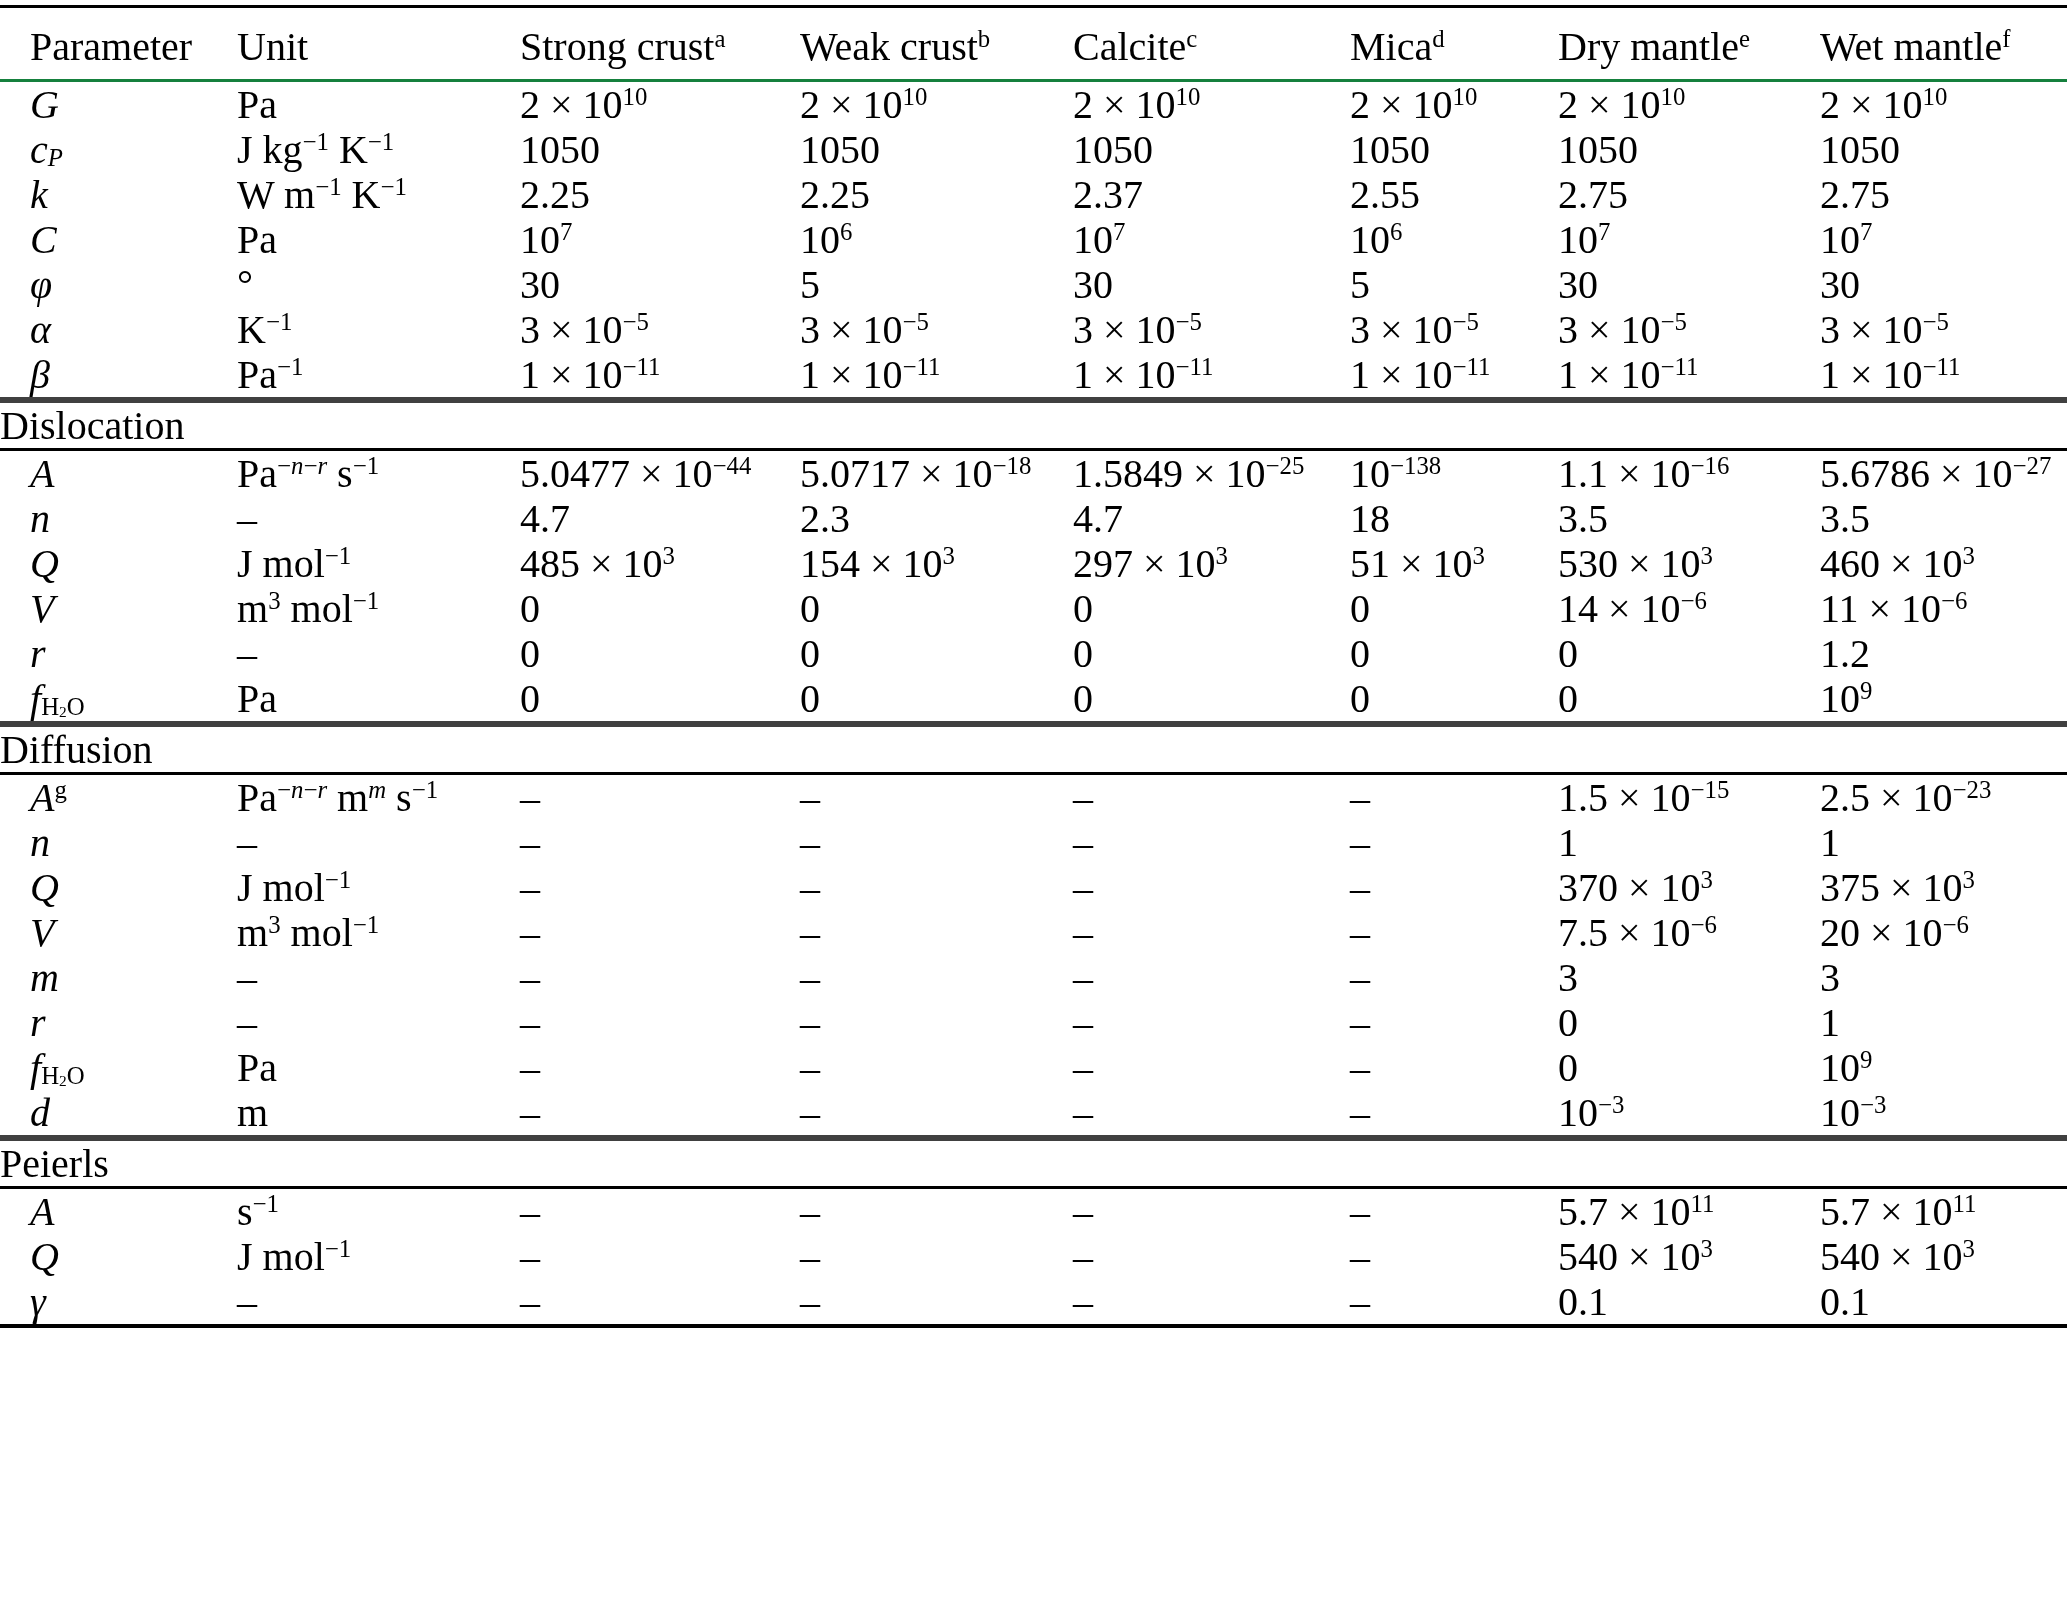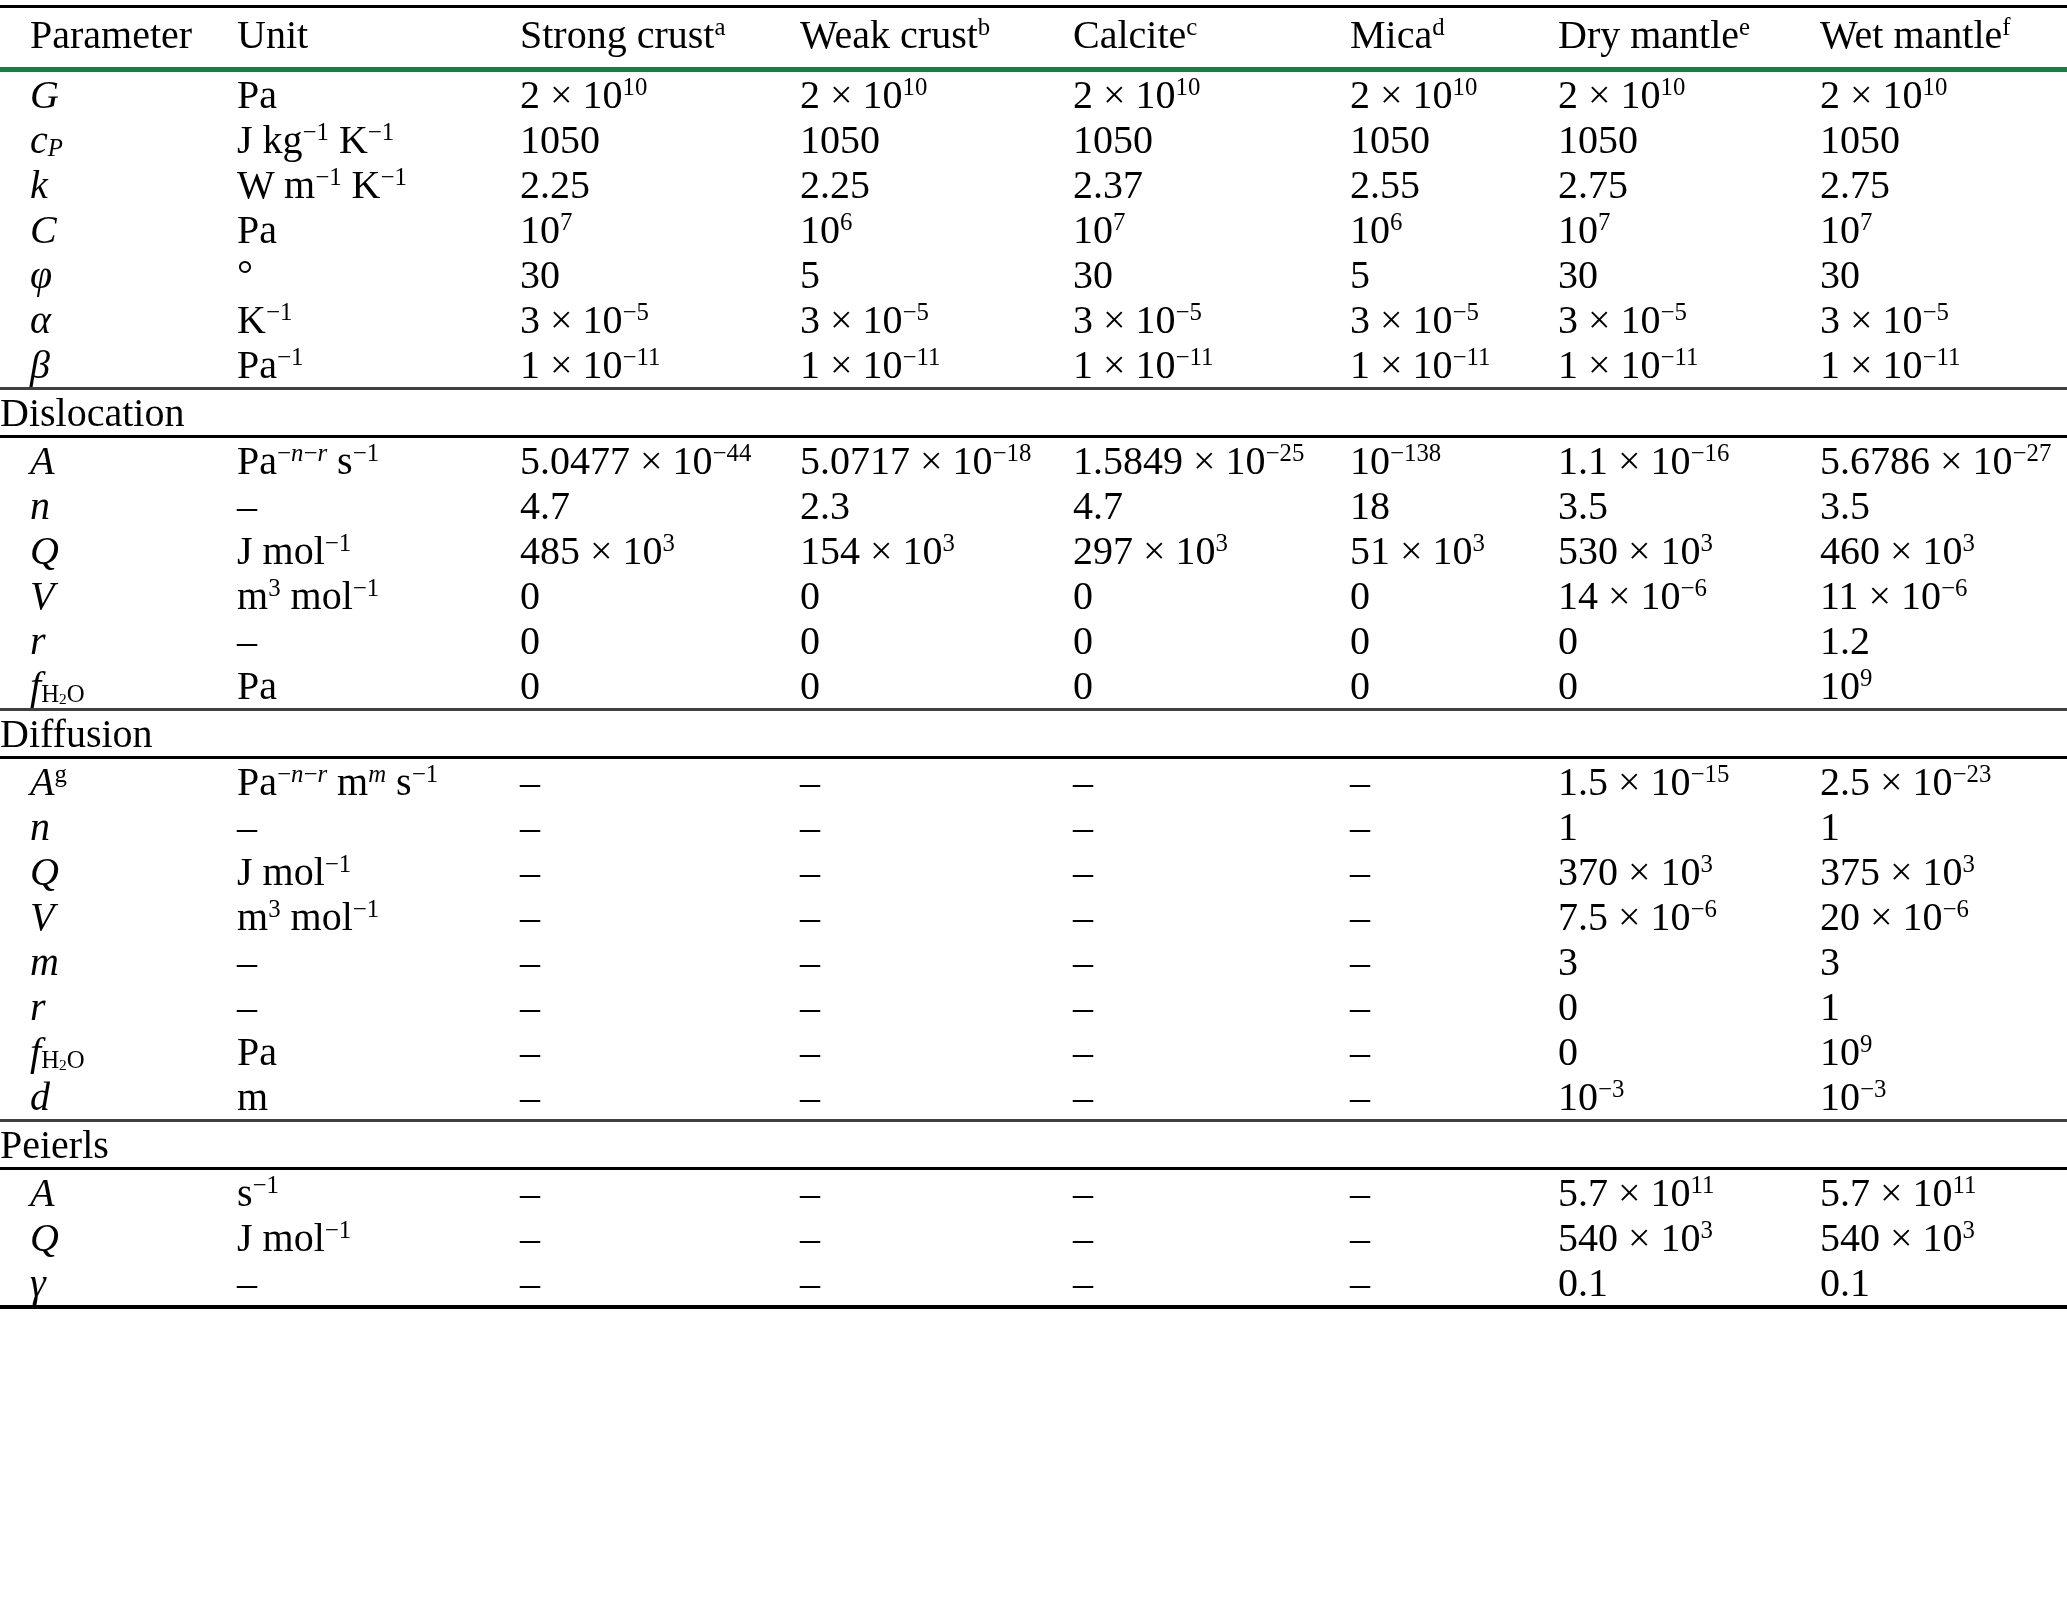--- a/index.html
+++ b/index.html
@@ -34,9 +34,9 @@
     overflow: visible;
   }
   #params-table thead th {
-    padding-top: 4px;
+    padding-top: 16px;
     padding-bottom: 10px;
-    border-bottom: 5px solid #15803d;
+    border-bottom: 3px solid #15803d;
   }
   .c0 { padding-left: 30px !important; }
   tbody.data tr.first td { padding-top: 14px; }

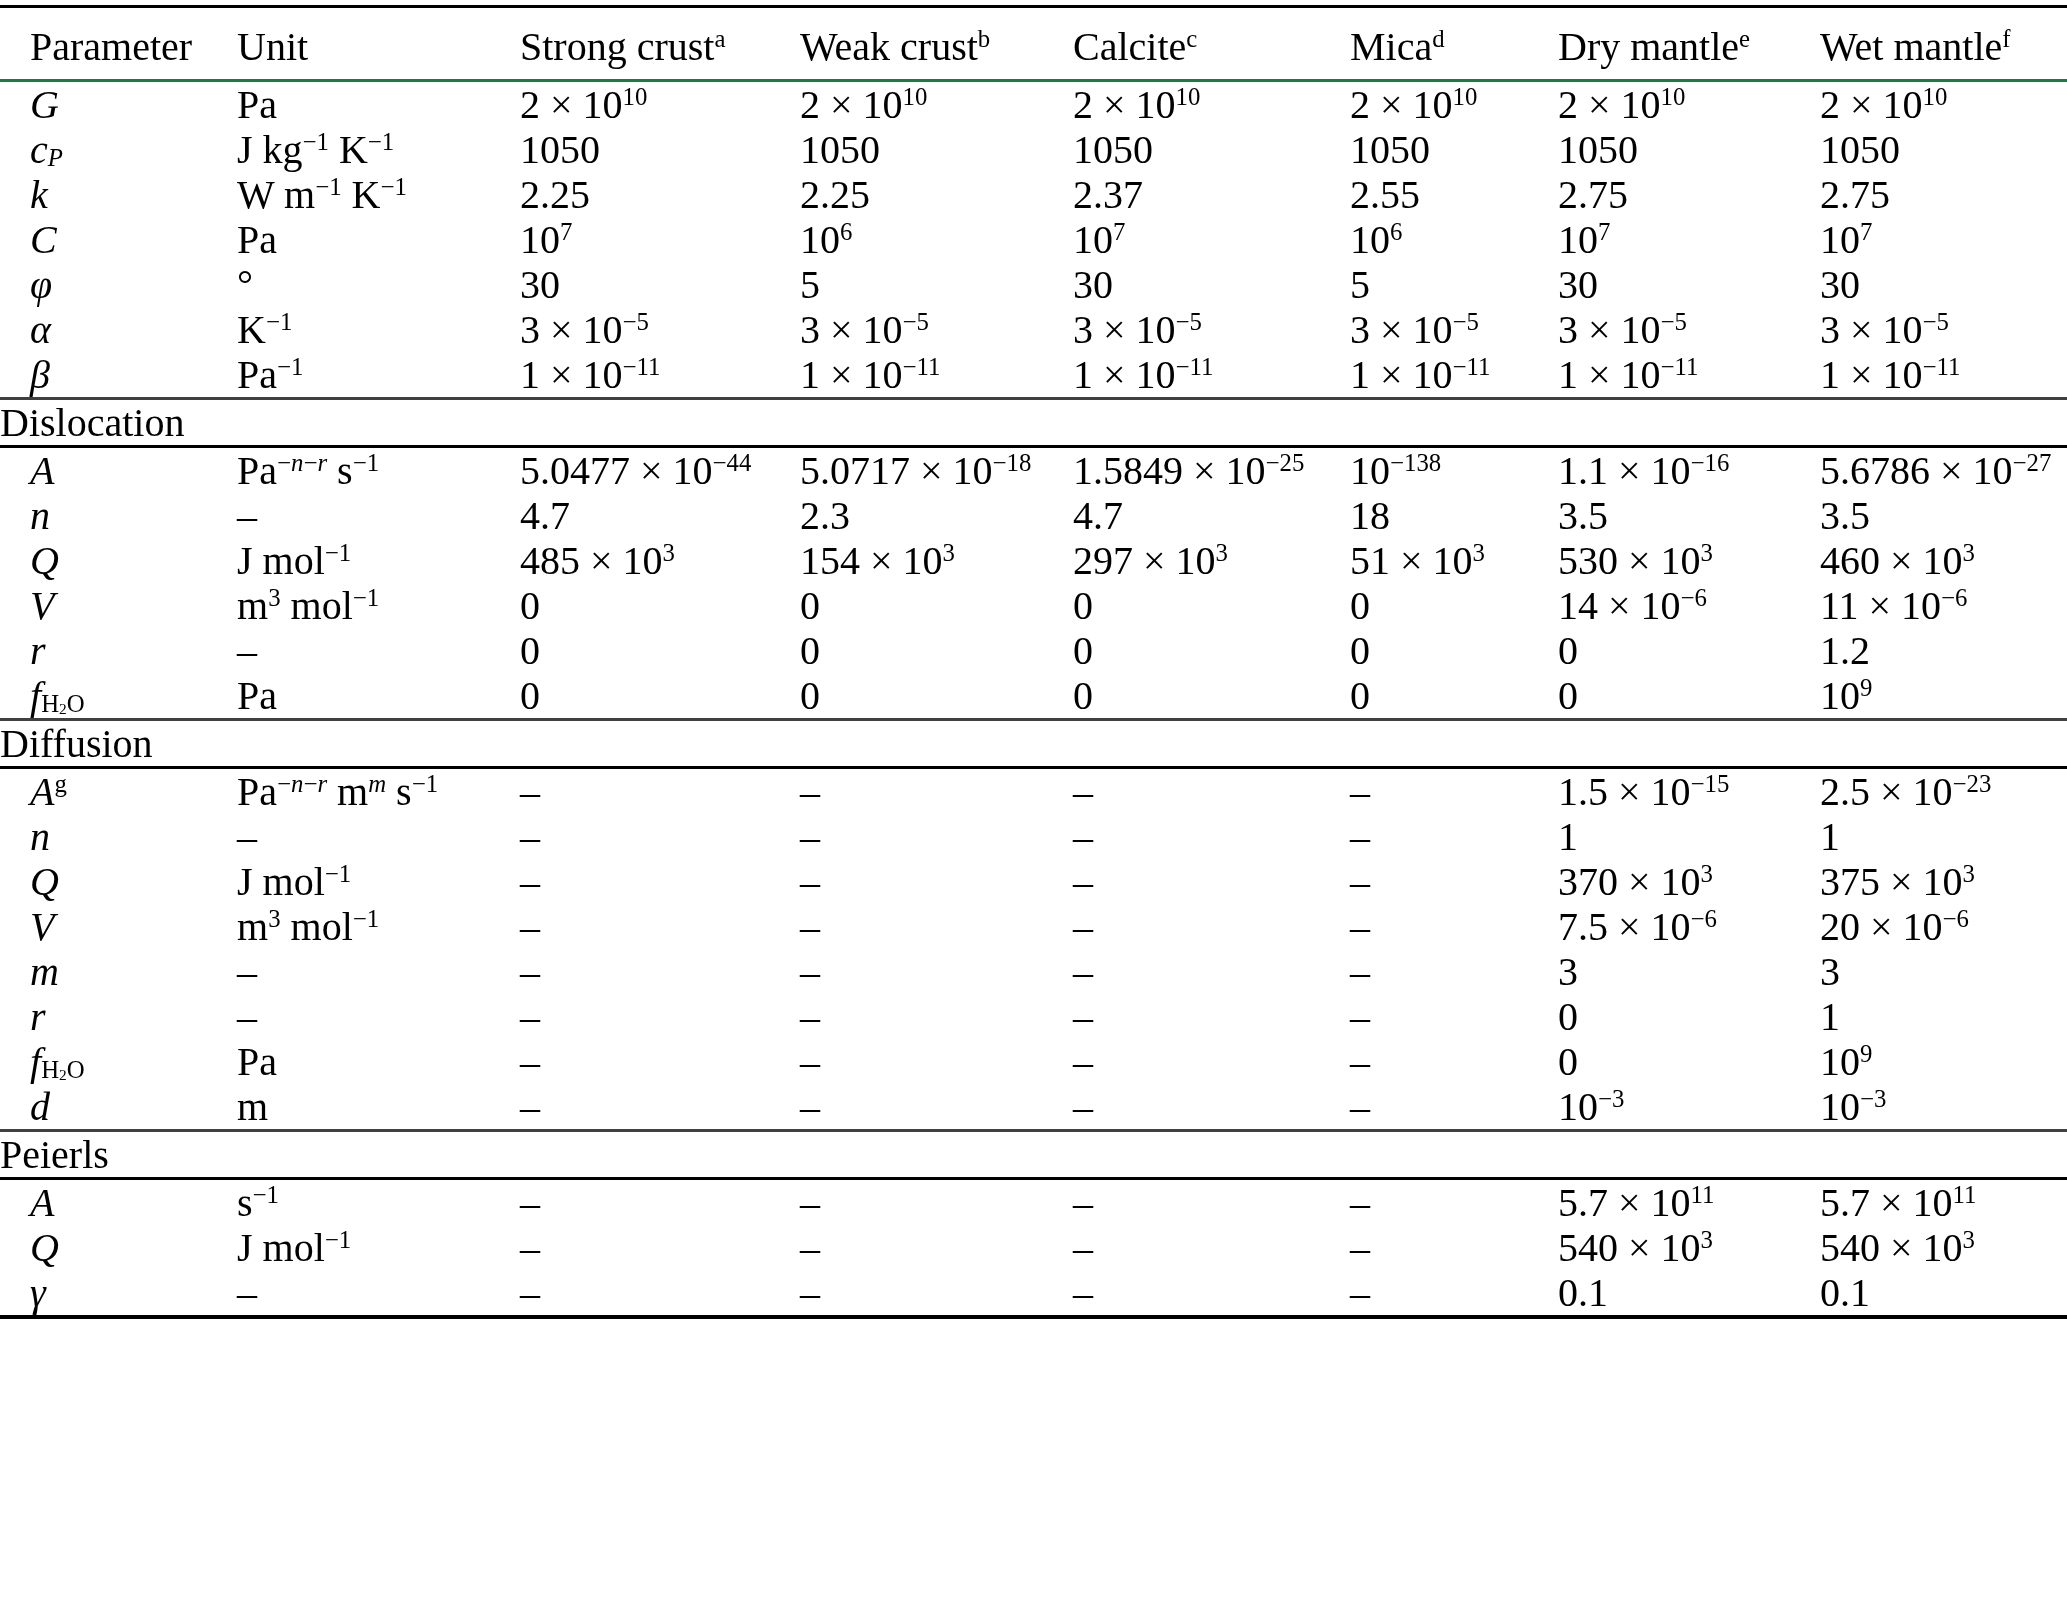--- a/index.html
+++ b/index.html
@@ -42,7 +42,7 @@
   tbody.data tr.first td { padding-top: 14px; }
   tbody.data tr.last  td { padding-bottom: 14px; }
   tr.section-row td {
-    border-top: 3px solid #404040;
+    border-top: 6px solid #404040;
     border-bottom: 3px solid #000;
     padding: 8px 0 8px 30px;
   }

